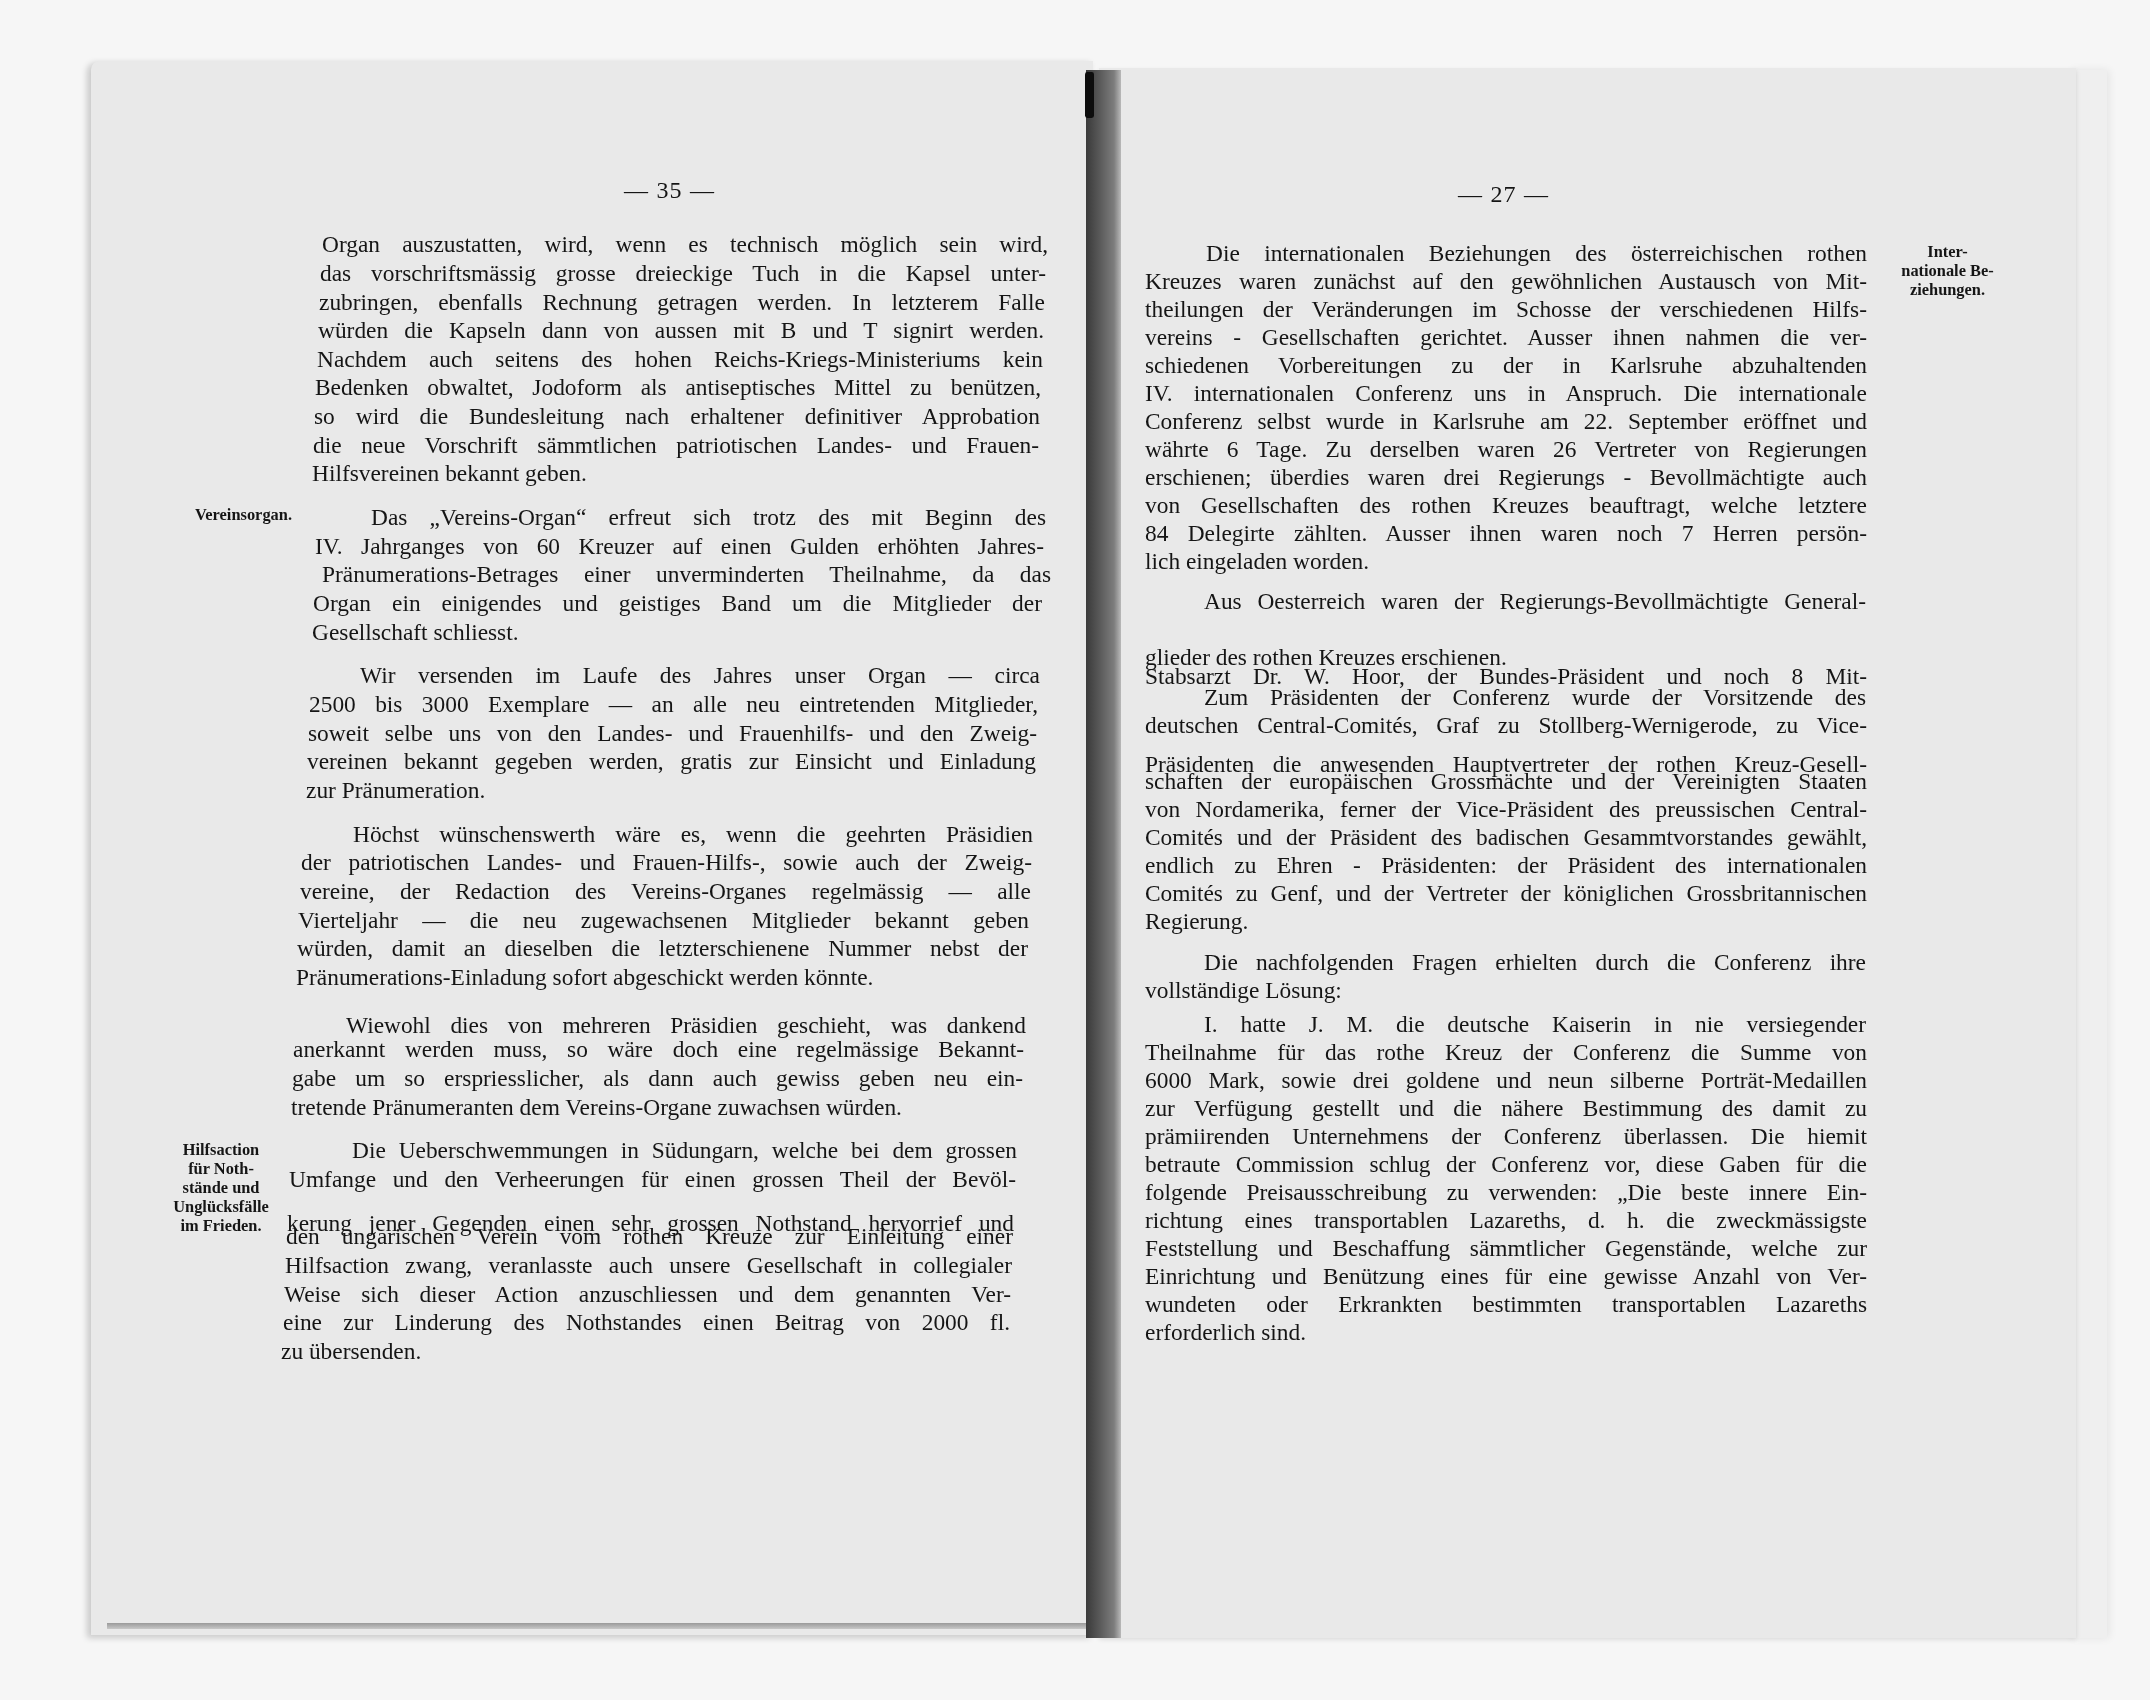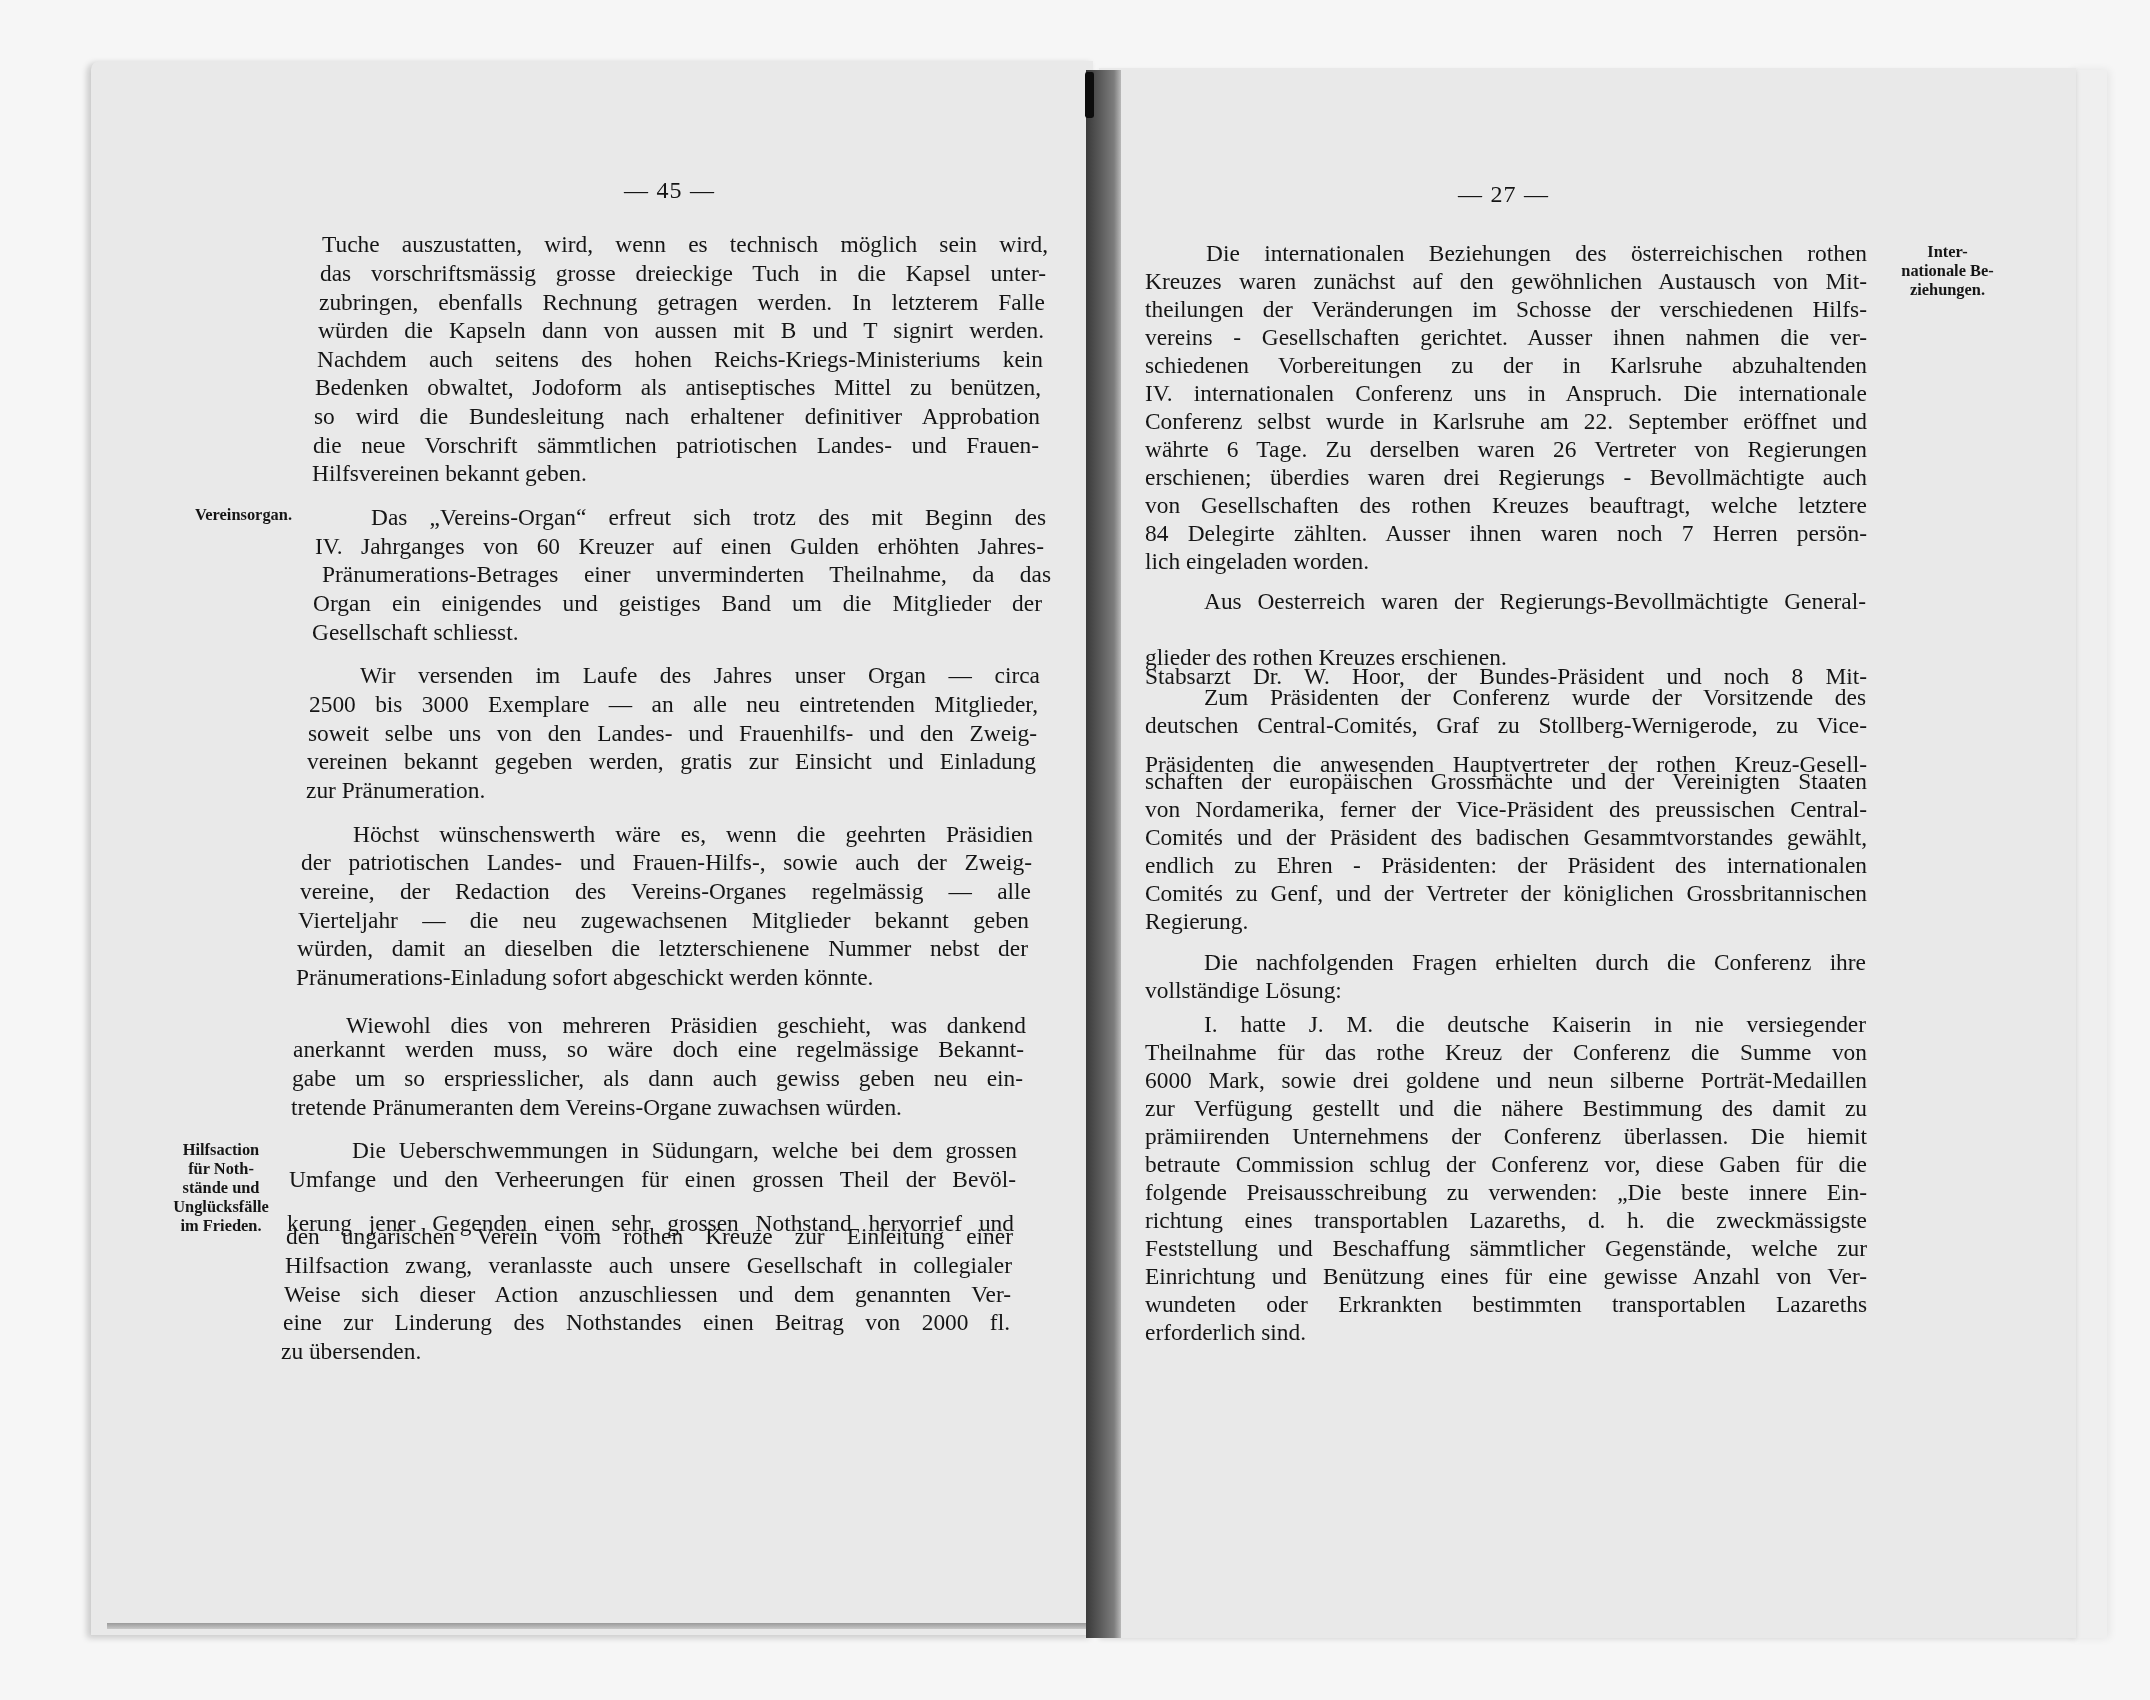--- a/index.html
+++ b/index.html
@@ -46,7 +46,7 @@
 <div id="gutter"></div>
 <div id="gutter-mark"></div>
 
-<div class="pnum" style="left:624px; top:177px;">— 45 —</div>
+<div class="pnum" style="left:624px; top:177px;">— 35 —</div>
 <div class="pnum" style="left:1458px; top:181px;">— 27 —</div>
 
 <div class="note" style="left:178px; top:505px; width:131px;">

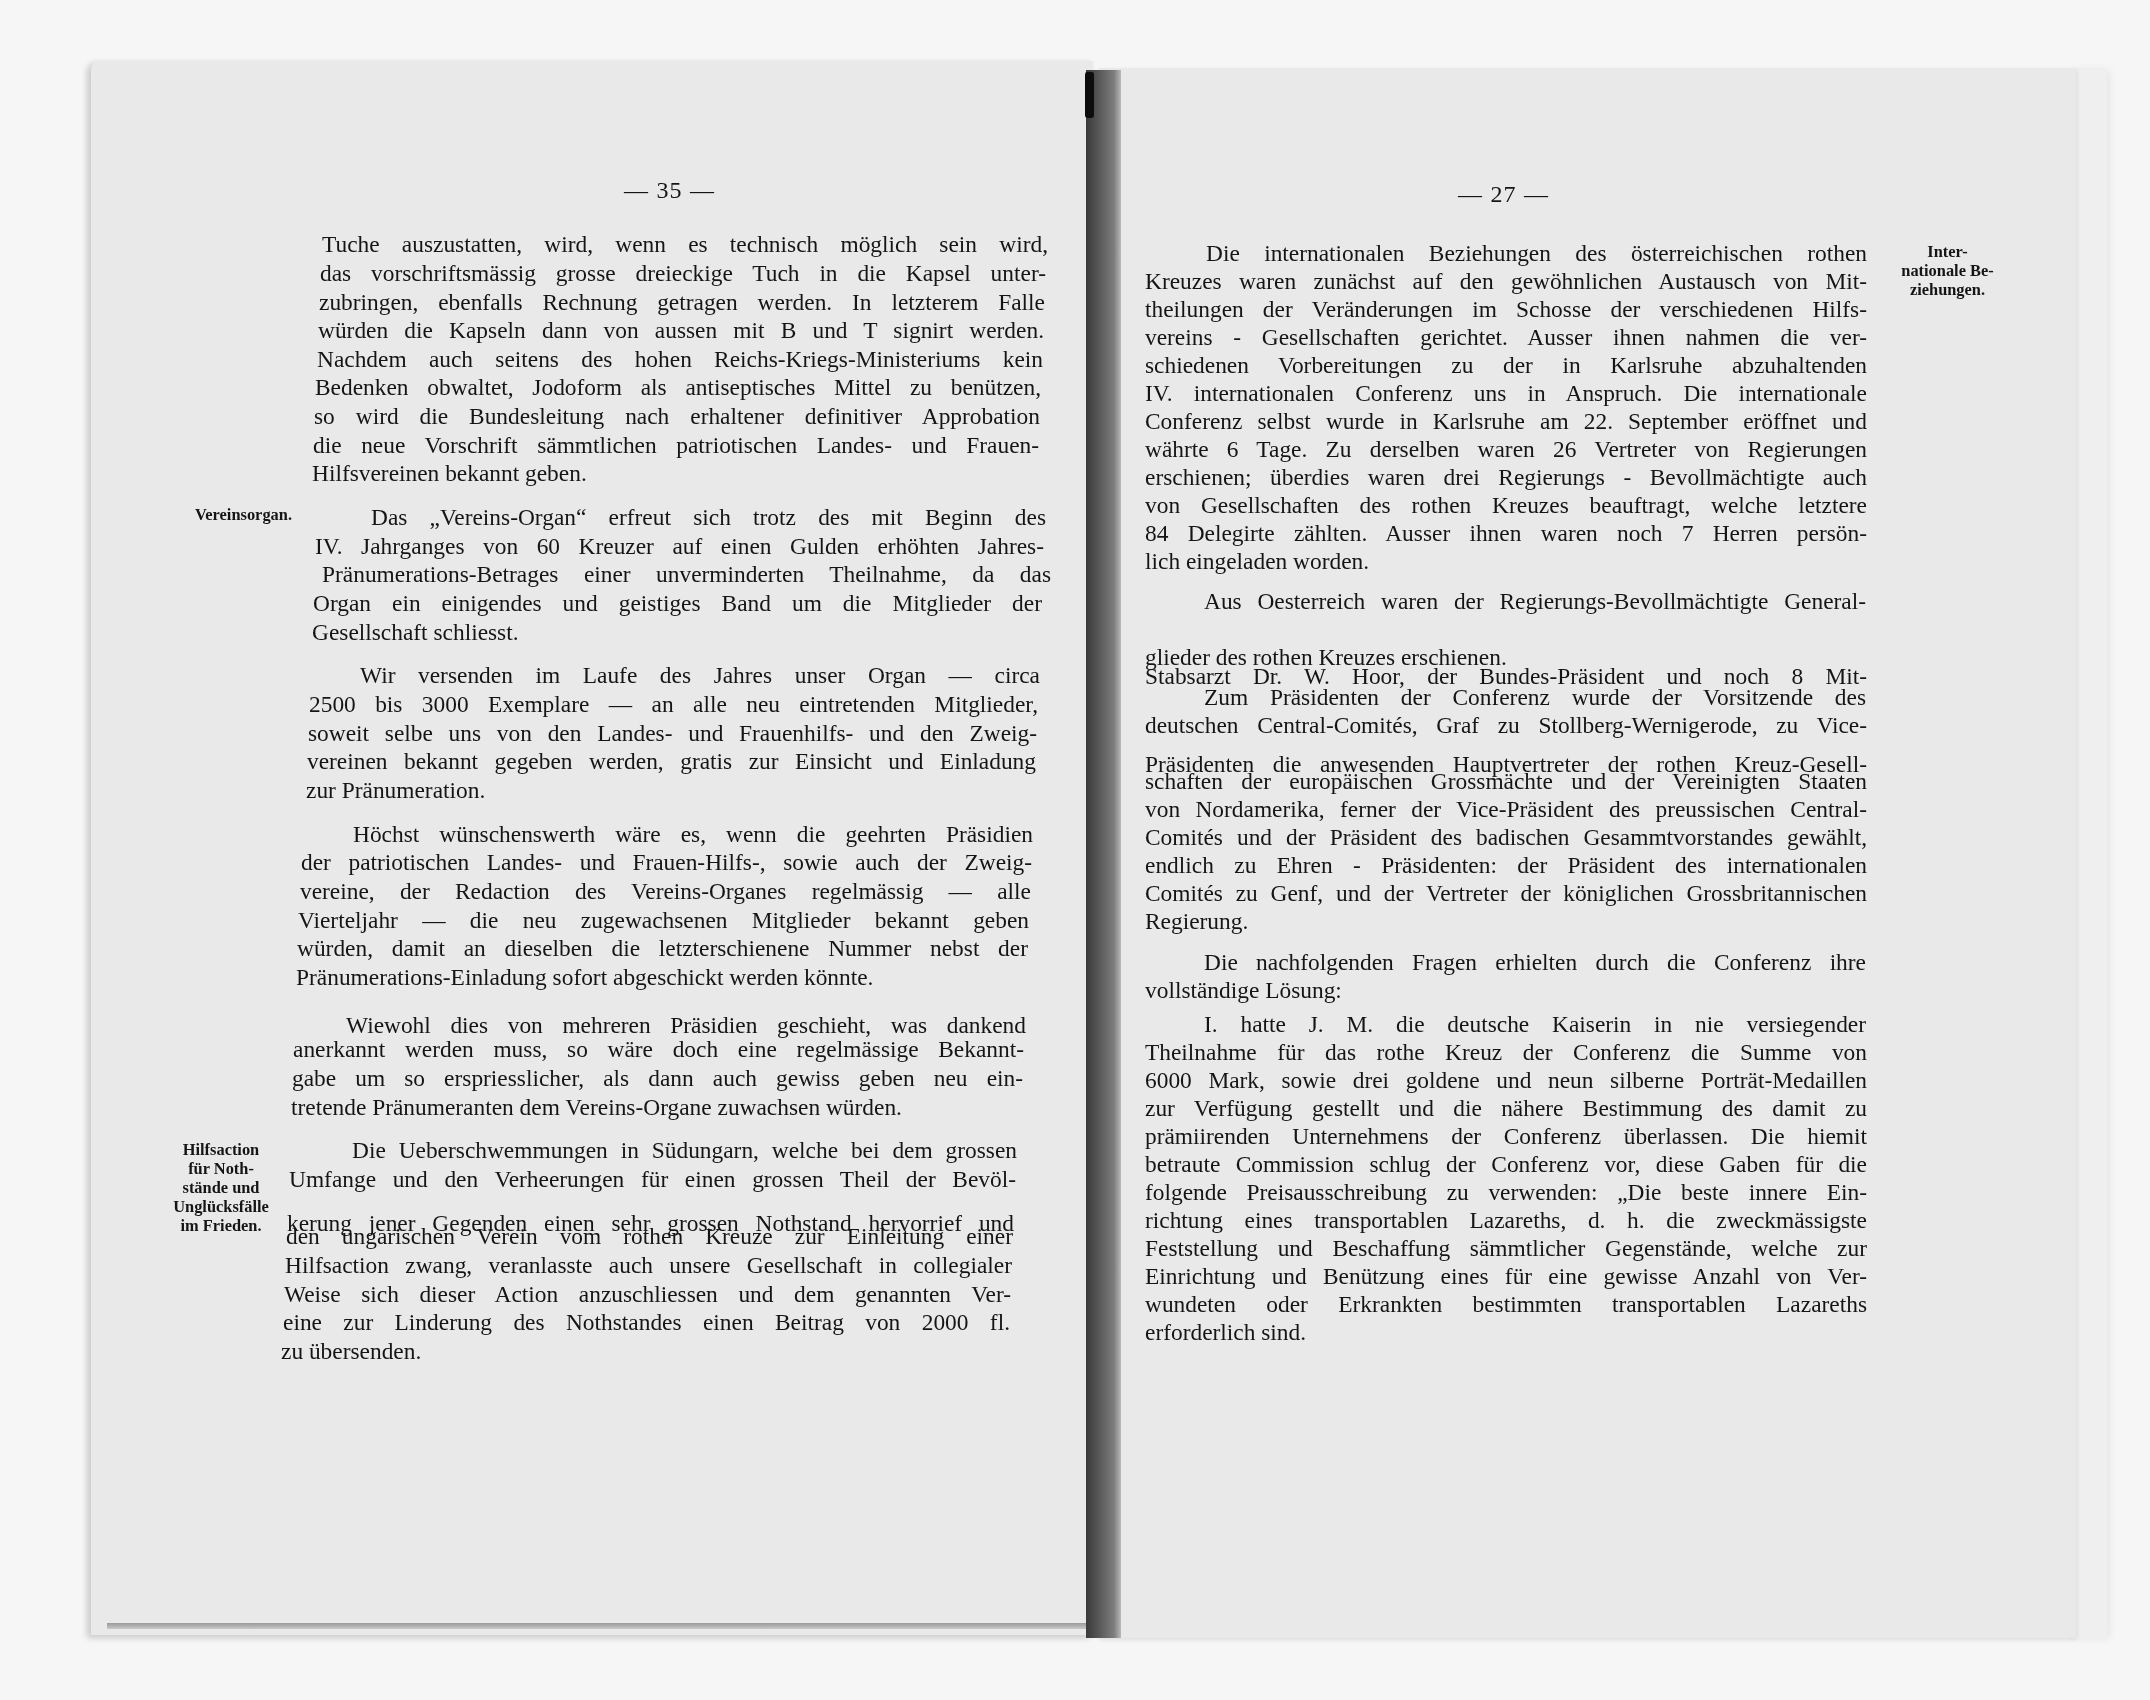--- a/index.html
+++ b/index.html
@@ -67,7 +67,7 @@
 </div>
 
 <div id="left-text">
-  <div class="line" style="left:322px; top:231px; width:726px;">Tuche auszustatten, wird, wenn es technisch möglich sein wird,</div>
+  <div class="line" style="left:322px; top:231px; width:726px;">Organ auszustatten, wird, wenn es technisch möglich sein wird,</div>
   <div class="line" style="left:320px; top:260px; width:726px;">das vorschriftsmässig grosse dreieckige Tuch in die Kapsel unter-</div>
   <div class="line" style="left:319px; top:289px; width:726px;">zubringen, ebenfalls Rechnung getragen werden. In letzterem Falle</div>
   <div class="line" style="left:318px; top:317px; width:726px;">würden die Kapseln dann von aussen mit B und T signirt werden.</div>

